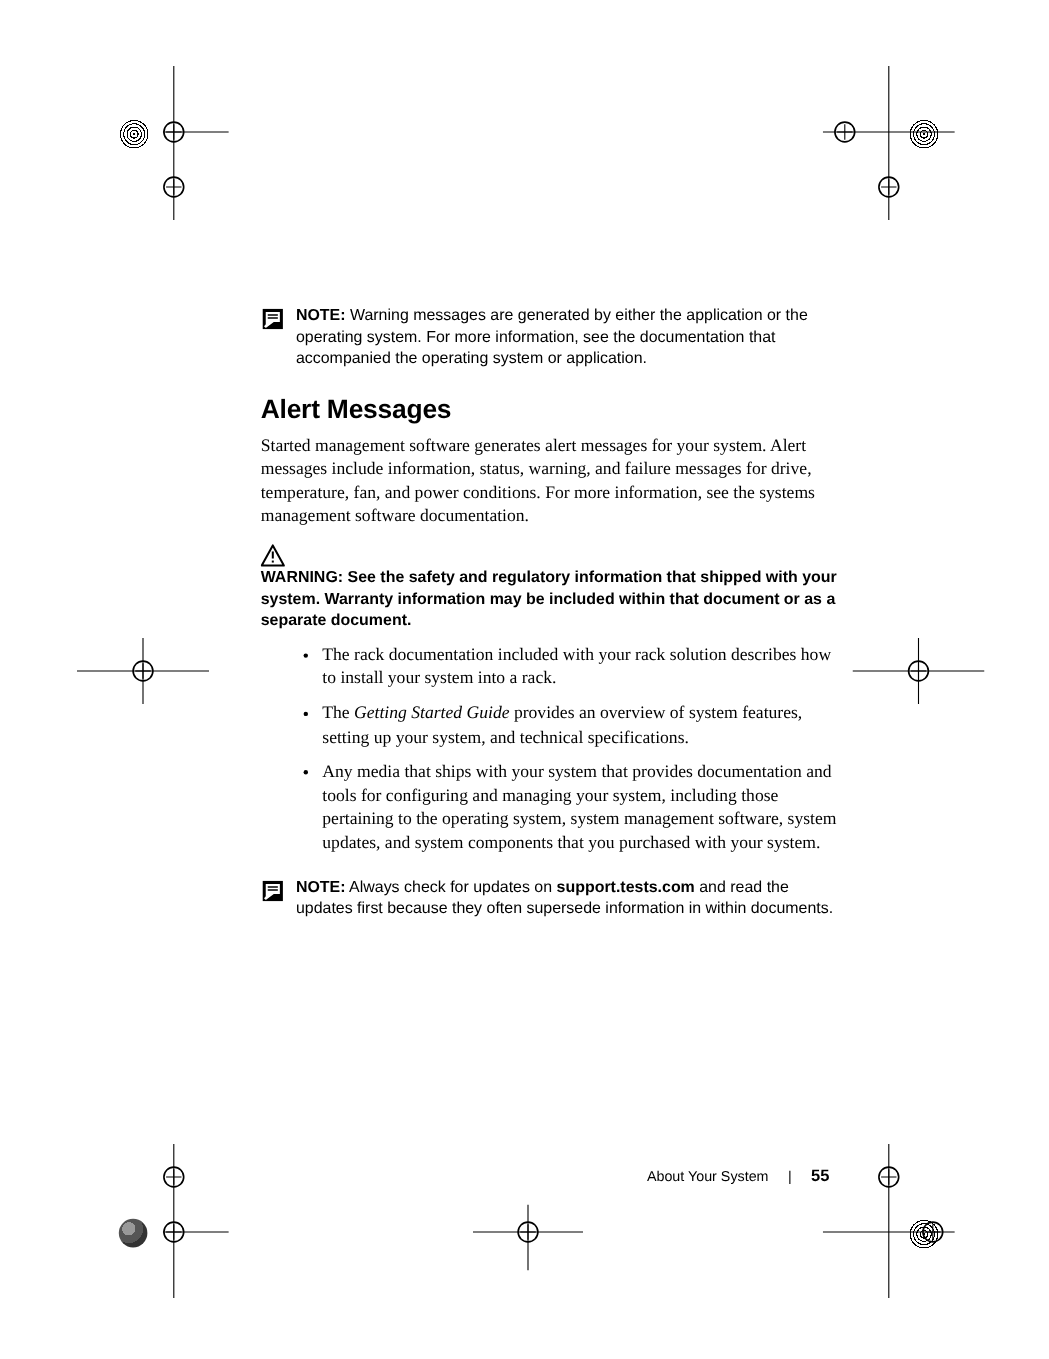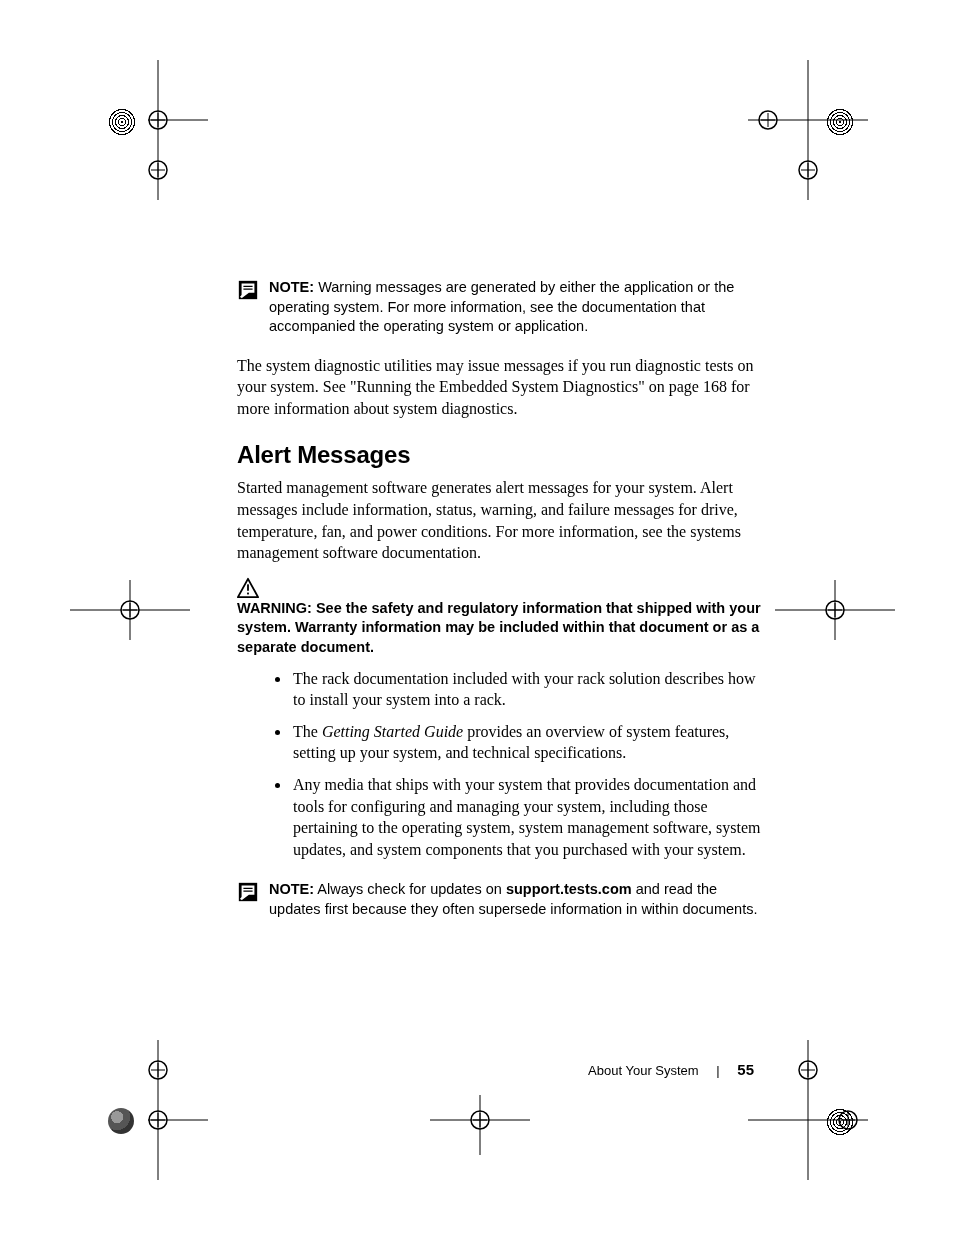--- a/index.html
+++ b/index.html
@@ -119,7 +119,6 @@
     </div>
   </div>
 
-  <p class="body">The system diagnostic utilities may issue messages if you run diagnostic tests on your system. See "Running the Embedded System Diagnostics" on page 168 for more information about system diagnostics.</p>
 
   <h2>Alert Messages</h2>
   <p class="body">Started management software generates alert messages for your system. Alert messages include information, status, warning, and failure messages for drive, temperature, fan, and power conditions. For more information, see the systems management software documentation.</p>

